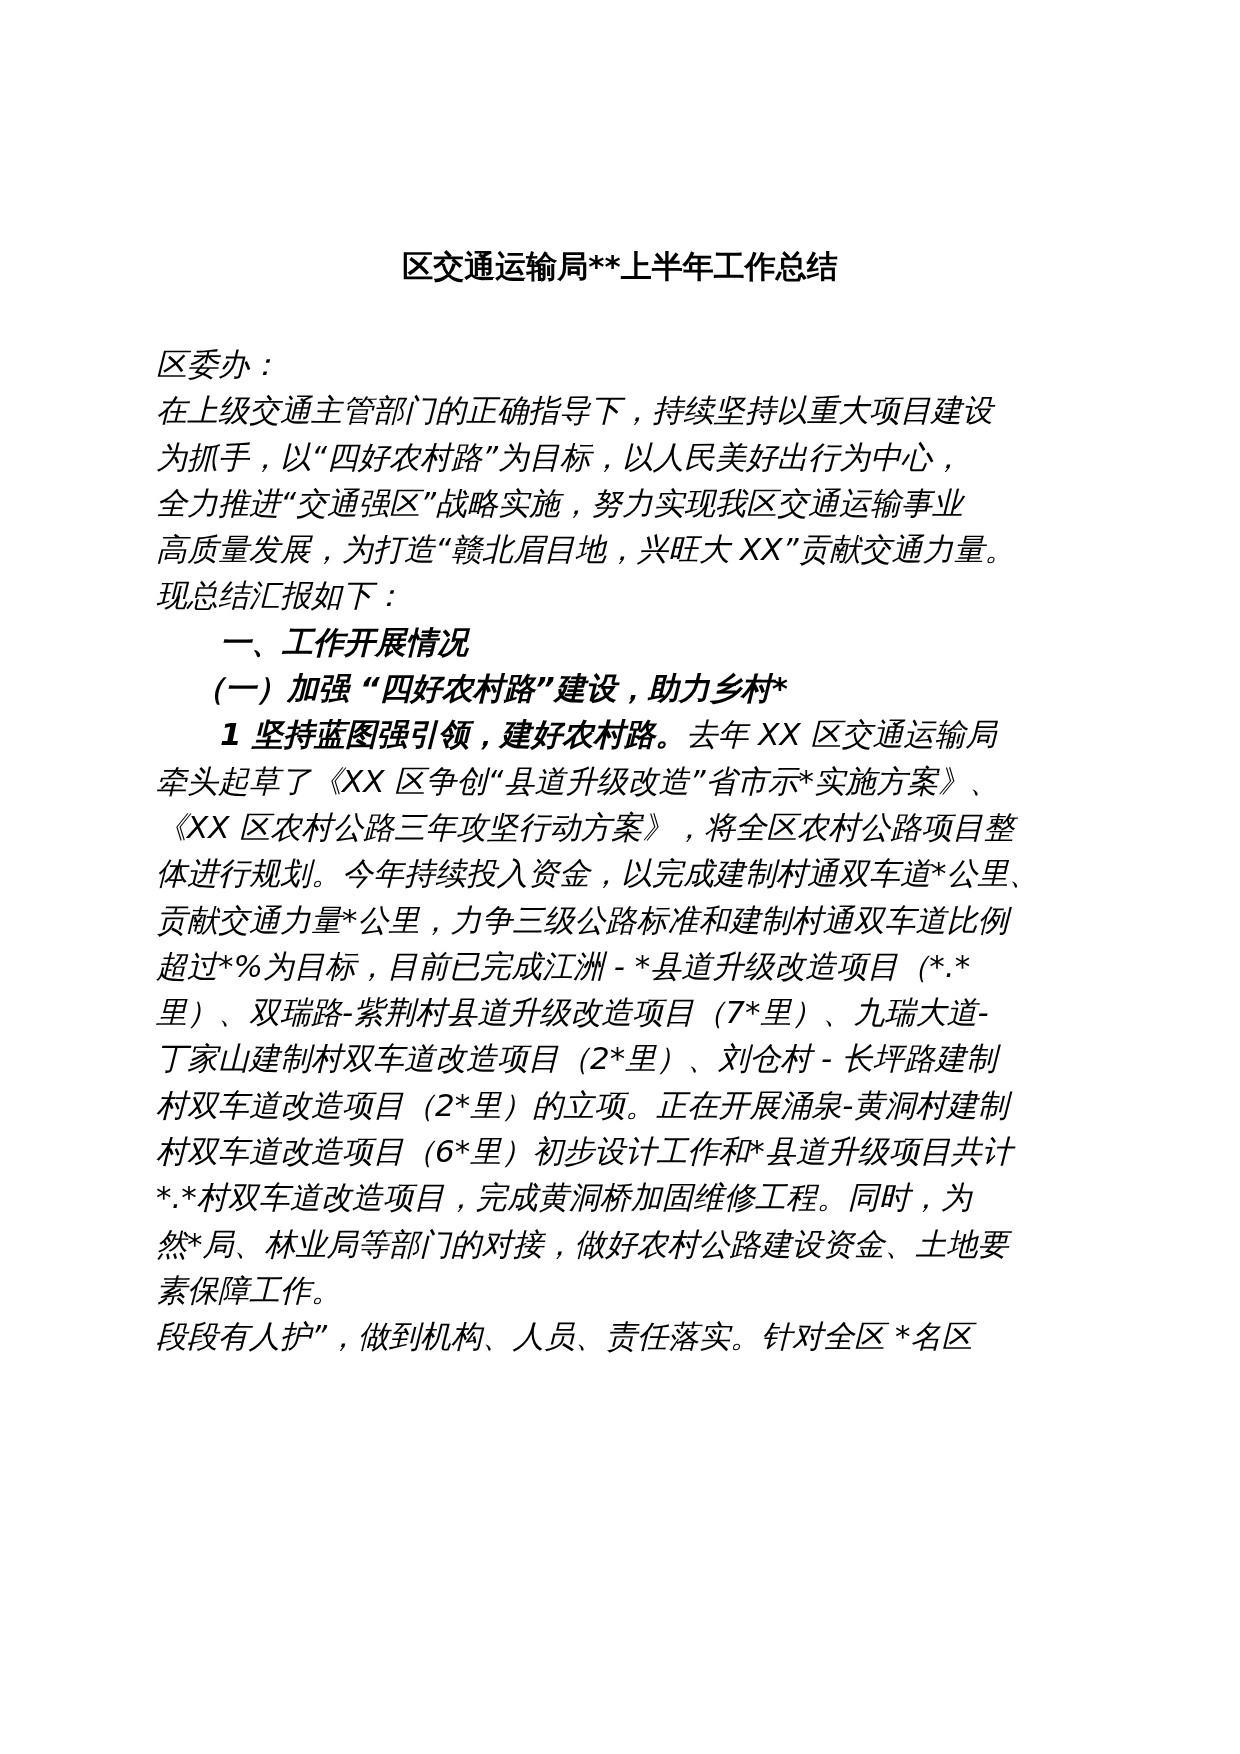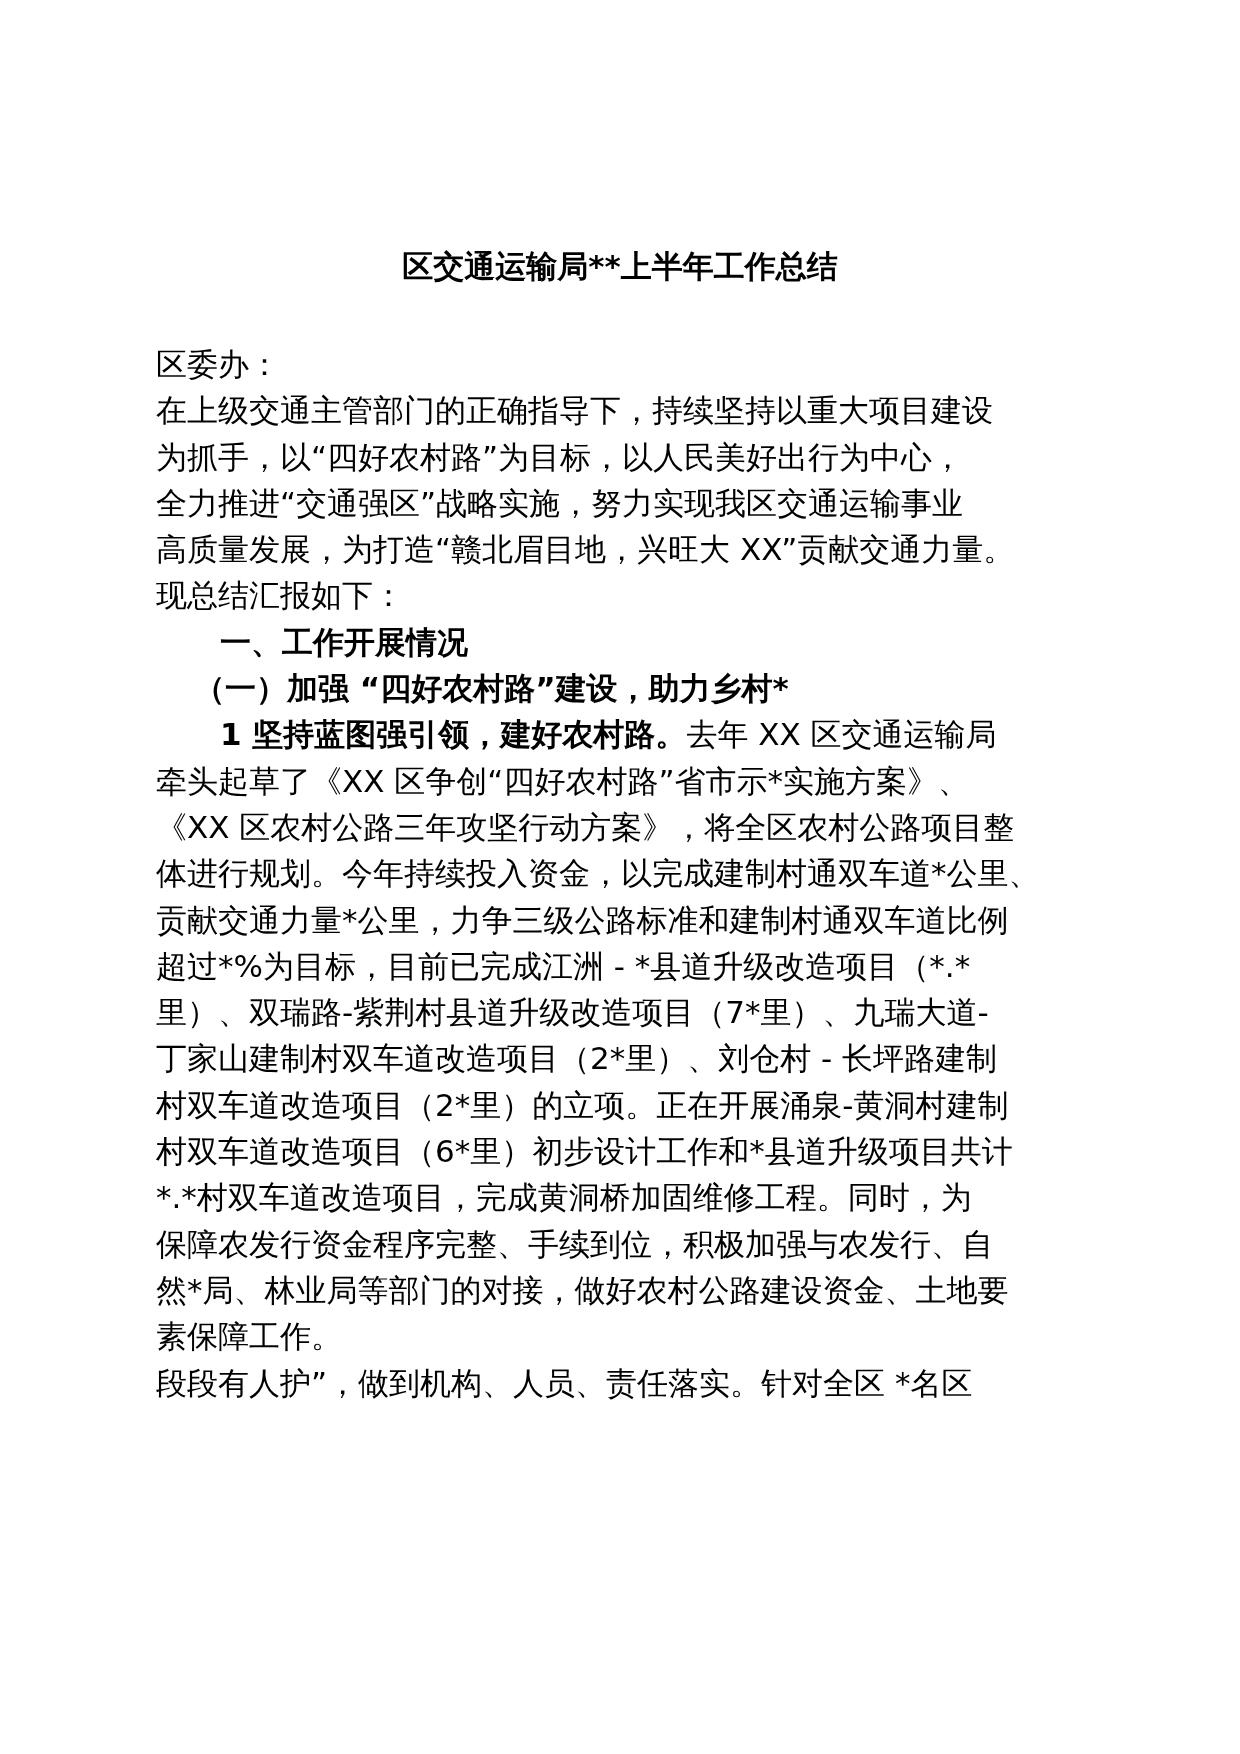--- a/index.html
+++ b/index.html
@@ -47,6 +47,7 @@
     white-space: nowrap;
     height: 46.3px;
     overflow: visible;
+    font-style: italic;
   }
   .indent { padding-left: 64px; }
   .indent-sub { padding-left: 38px; }

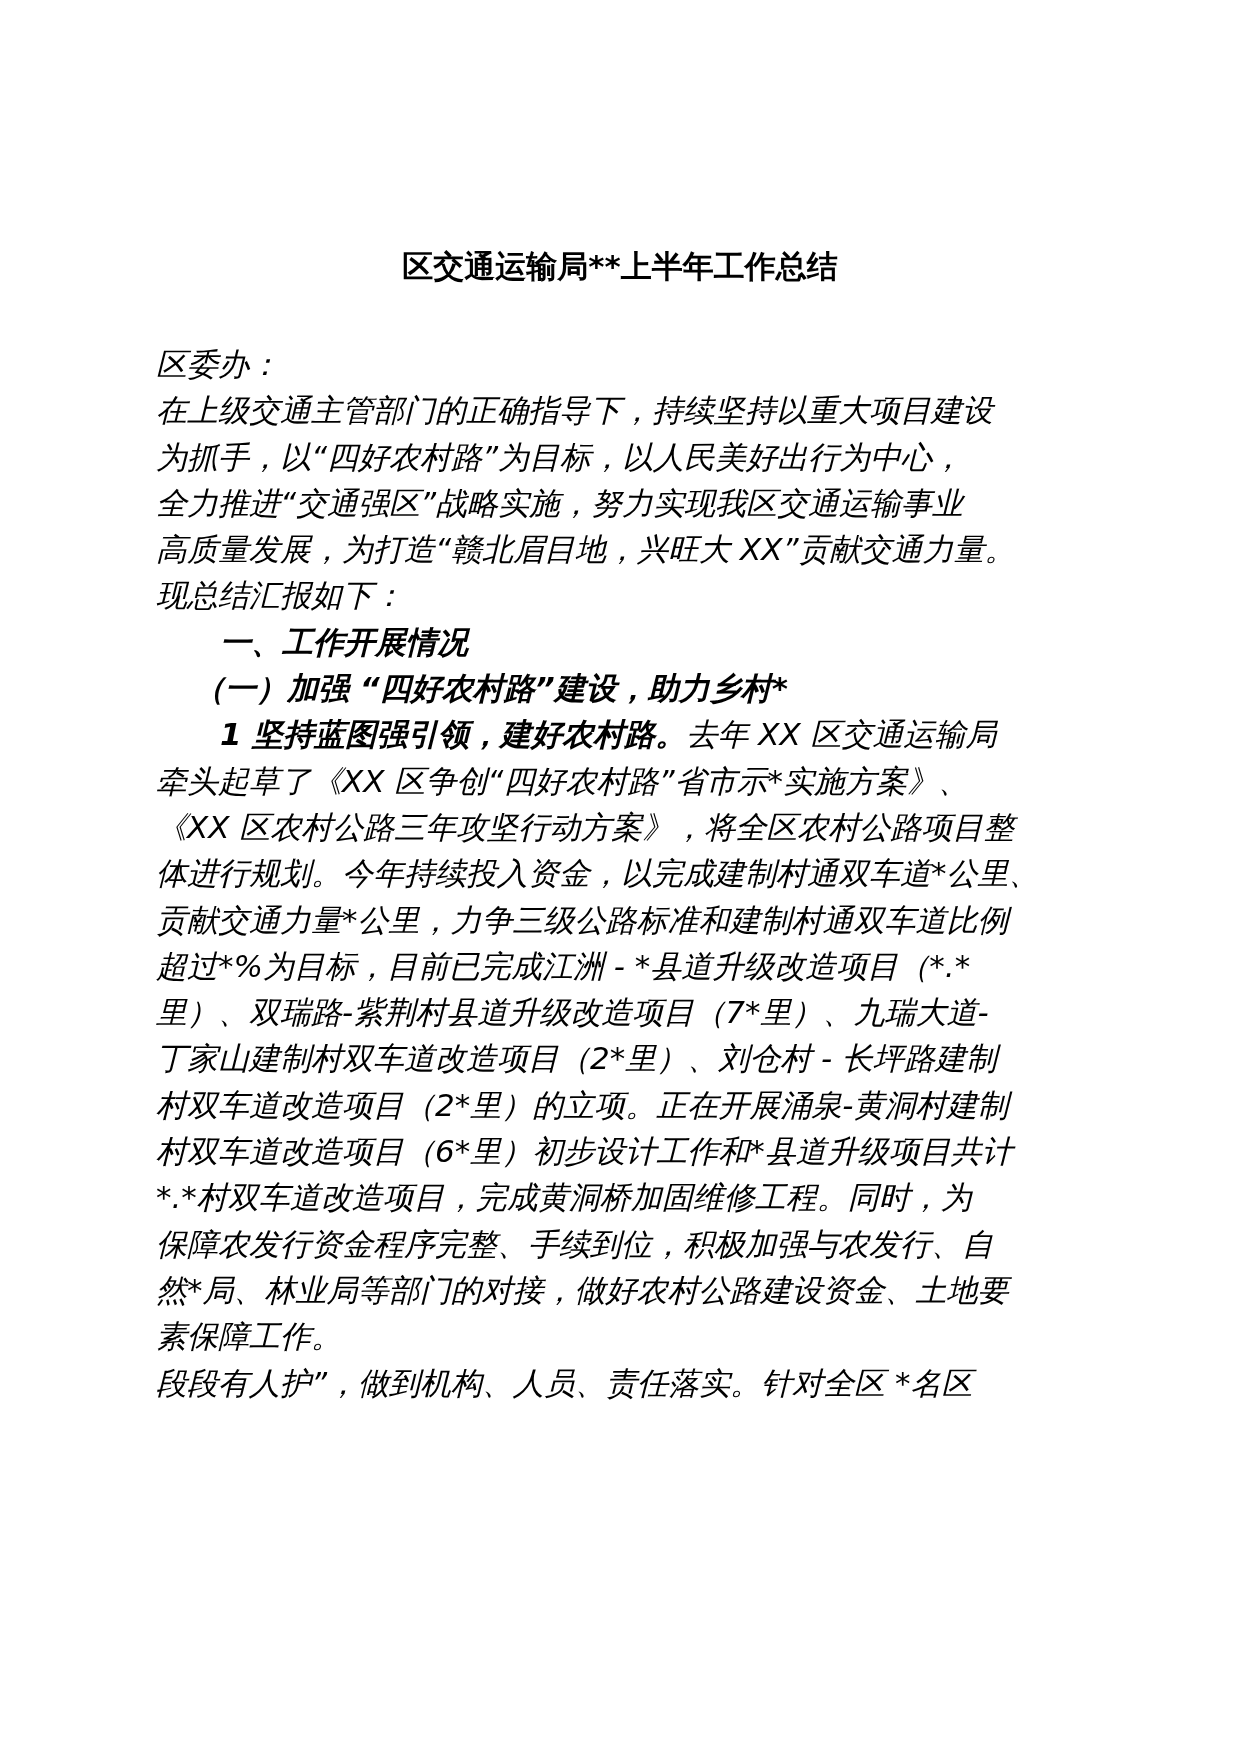--- a/index.html
+++ b/index.html
@@ -74,7 +74,7 @@
     <div class="line indent-sub bold">（一）加强 “四好农村路”建设，助力乡村*</div>
 
     <div class="line indent"><span class="bold">1 坚持蓝图强引领，建好农村路。</span><span>去年 XX 区交通运输局</span></div>
-    <div class="line">牵头起草了《XX 区争创“四好农村路”省市示*实施方案》、</div>
+    <div class="line">牵头起草了《XX 区争创“县道升级改造”省市示*实施方案》、</div>
     <div class="line">《XX 区农村公路三年攻坚行动方案》，将全区农村公路项目整</div>
     <div class="line">体进行规划。今年持续投入资金，以完成建制村通双车道*公里、</div>
     <div class="line">贡献交通力量*公里，力争三级公路标准和建制村通双车道比例</div>

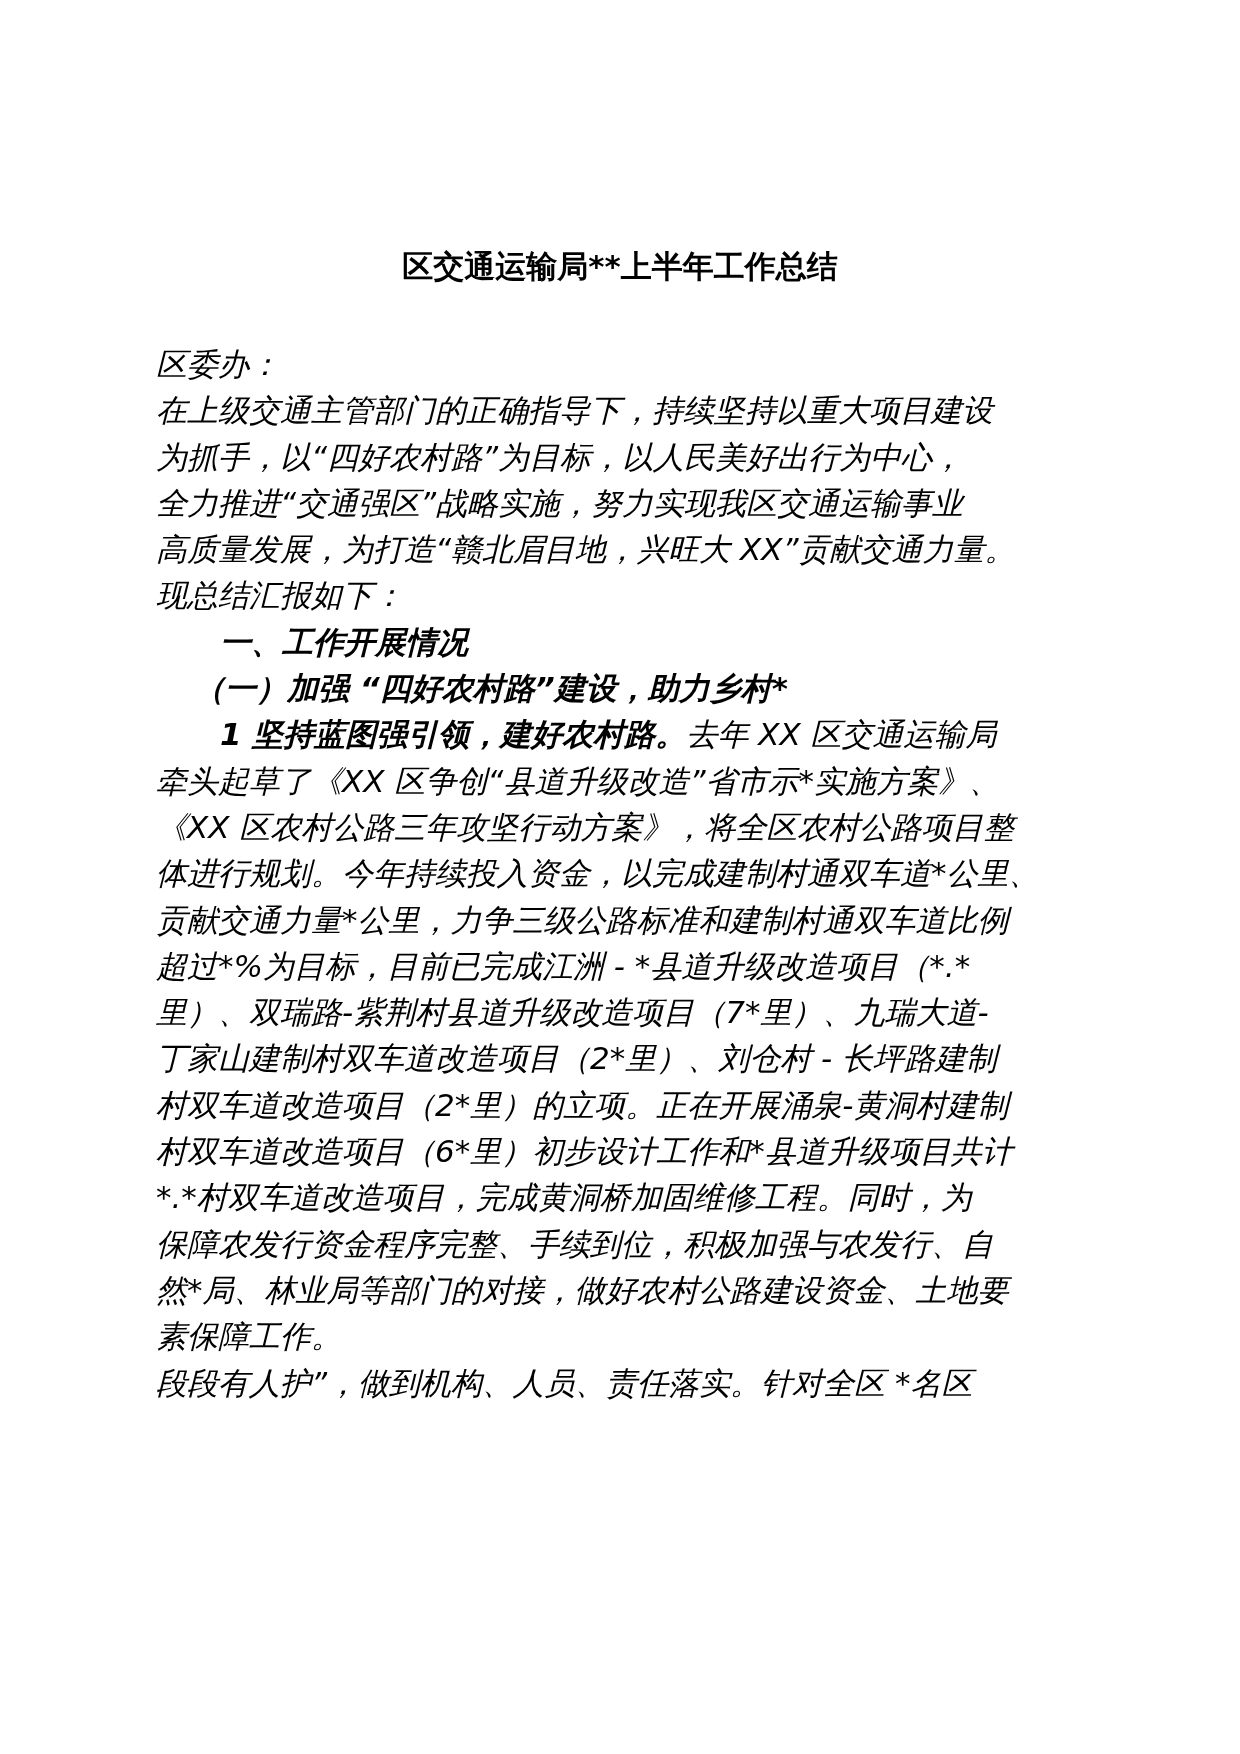--- a/index.html
+++ b/index.html
@@ -84,7 +84,6 @@
     <div class="line">村双车道改造项目（2*里）的立项。正在开展涌泉-黄洞村建制</div>
     <div class="line">村双车道改造项目（6*里）初步设计工作和*县道升级项目共计</div>
     <div class="line">*.*村双车道改造项目，完成黄洞桥加固维修工程。同时，为</div>
-    <div class="line">保障农发行资金程序完整、手续到位，积极加强与农发行、自</div>
     <div class="line">然*局、林业局等部门的对接，做好农村公路建设资金、土地要</div>
     <div class="line">素保障工作。</div>
 

